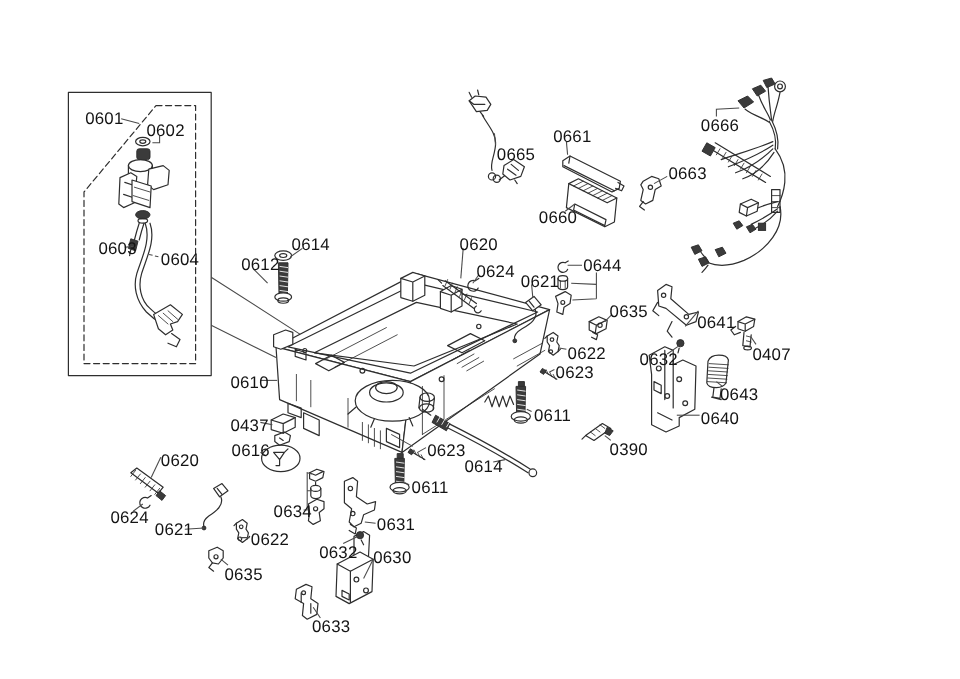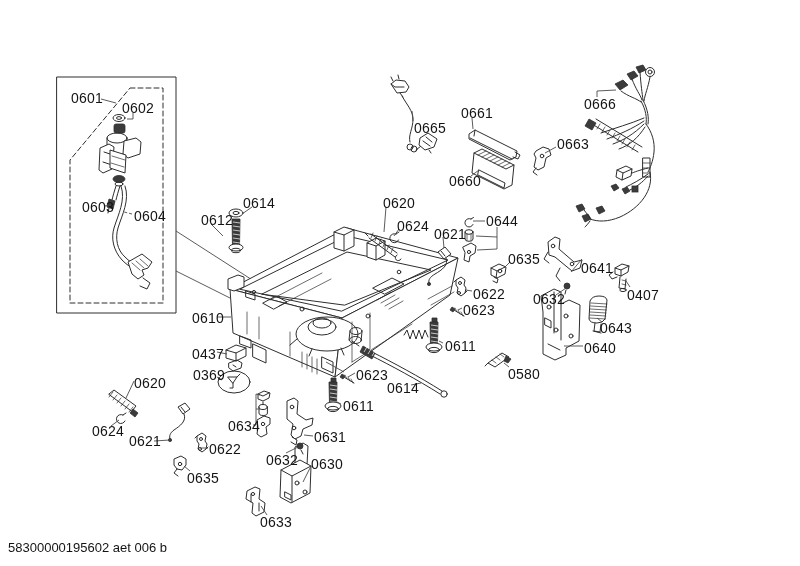--- a/index.html
+++ b/index.html
@@ -389,7 +389,7 @@
 <div class="callout" style="left:243px;top:196px">0614</div>
 <div class="callout" style="left:192px;top:311px">0610</div>
 <div class="callout" style="left:192px;top:347px">0437</div>
-<div class="callout" style="left:193px;top:368px">0369</div>
+<div class="callout" style="left:193px;top:368px">0616</div>
 <div class="callout" style="left:134px;top:376px">0620</div>
 <div class="callout" style="left:92px;top:424px">0624</div>
 <div class="callout" style="left:129px;top:434px">0621</div>

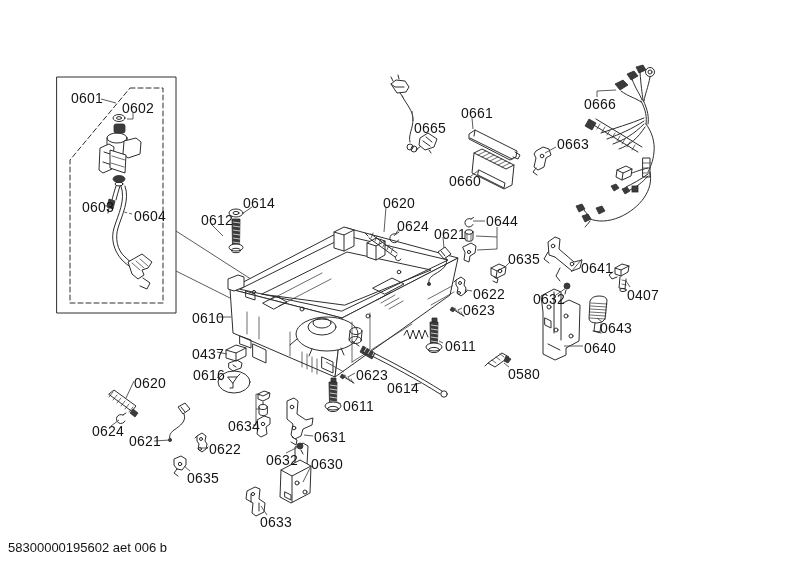--- a/index.html
+++ b/index.html
@@ -404,7 +404,7 @@
 <div class="callout" style="left:343px;top:399px">0611</div>
 <div class="callout" style="left:387px;top:381px">0614</div>
 <div class="callout" style="left:445px;top:339px">0611</div>
-<div class="callout" style="left:508px;top:367px">0580</div>
+<div class="callout" style="left:508px;top:367px">0390</div>
 <div class="callout" style="left:383px;top:196px">0620</div>
 <div class="callout" style="left:397px;top:219px">0624</div>
 <div class="callout" style="left:434px;top:227px">0621</div>

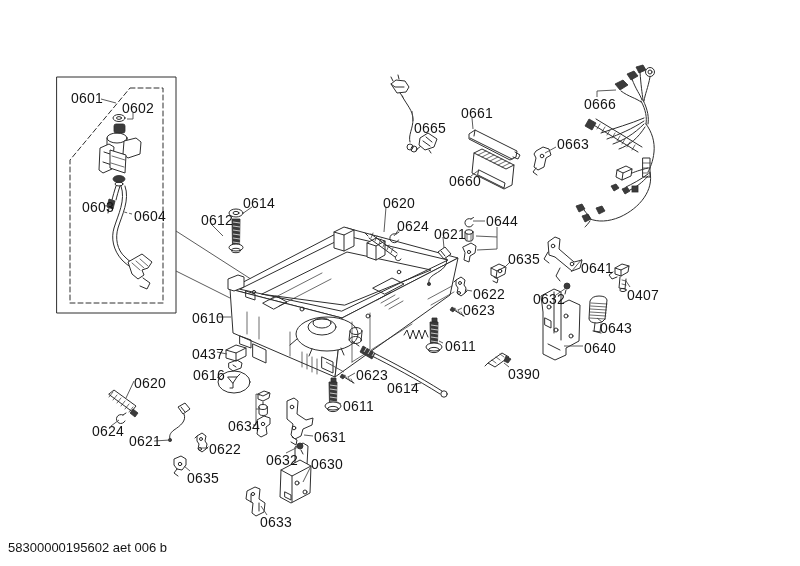--- a/index.html
+++ b/index.html
@@ -423,7 +423,6 @@
 <div class="callout" style="left:414px;top:121px">0665</div>
 <div class="callout" style="left:584px;top:97px">0666</div>
 
-<div id="footer-code">58300000195602 aet 006 b</div>
 
 </div>
 

